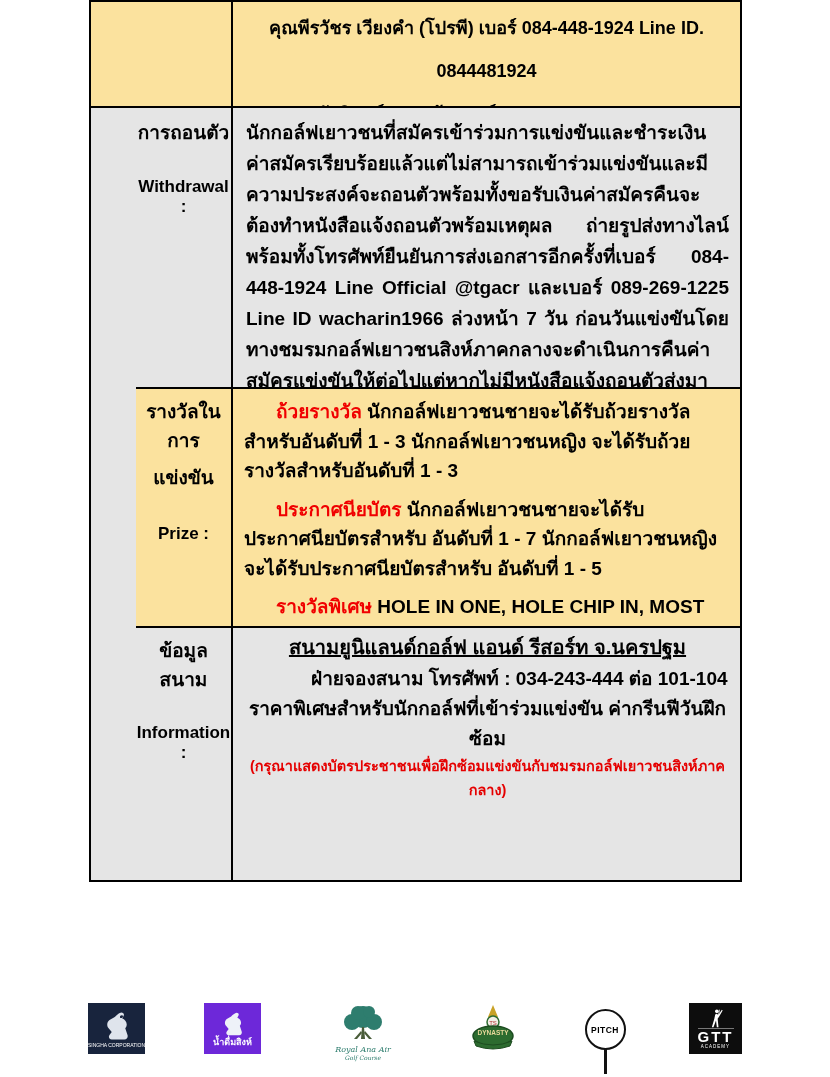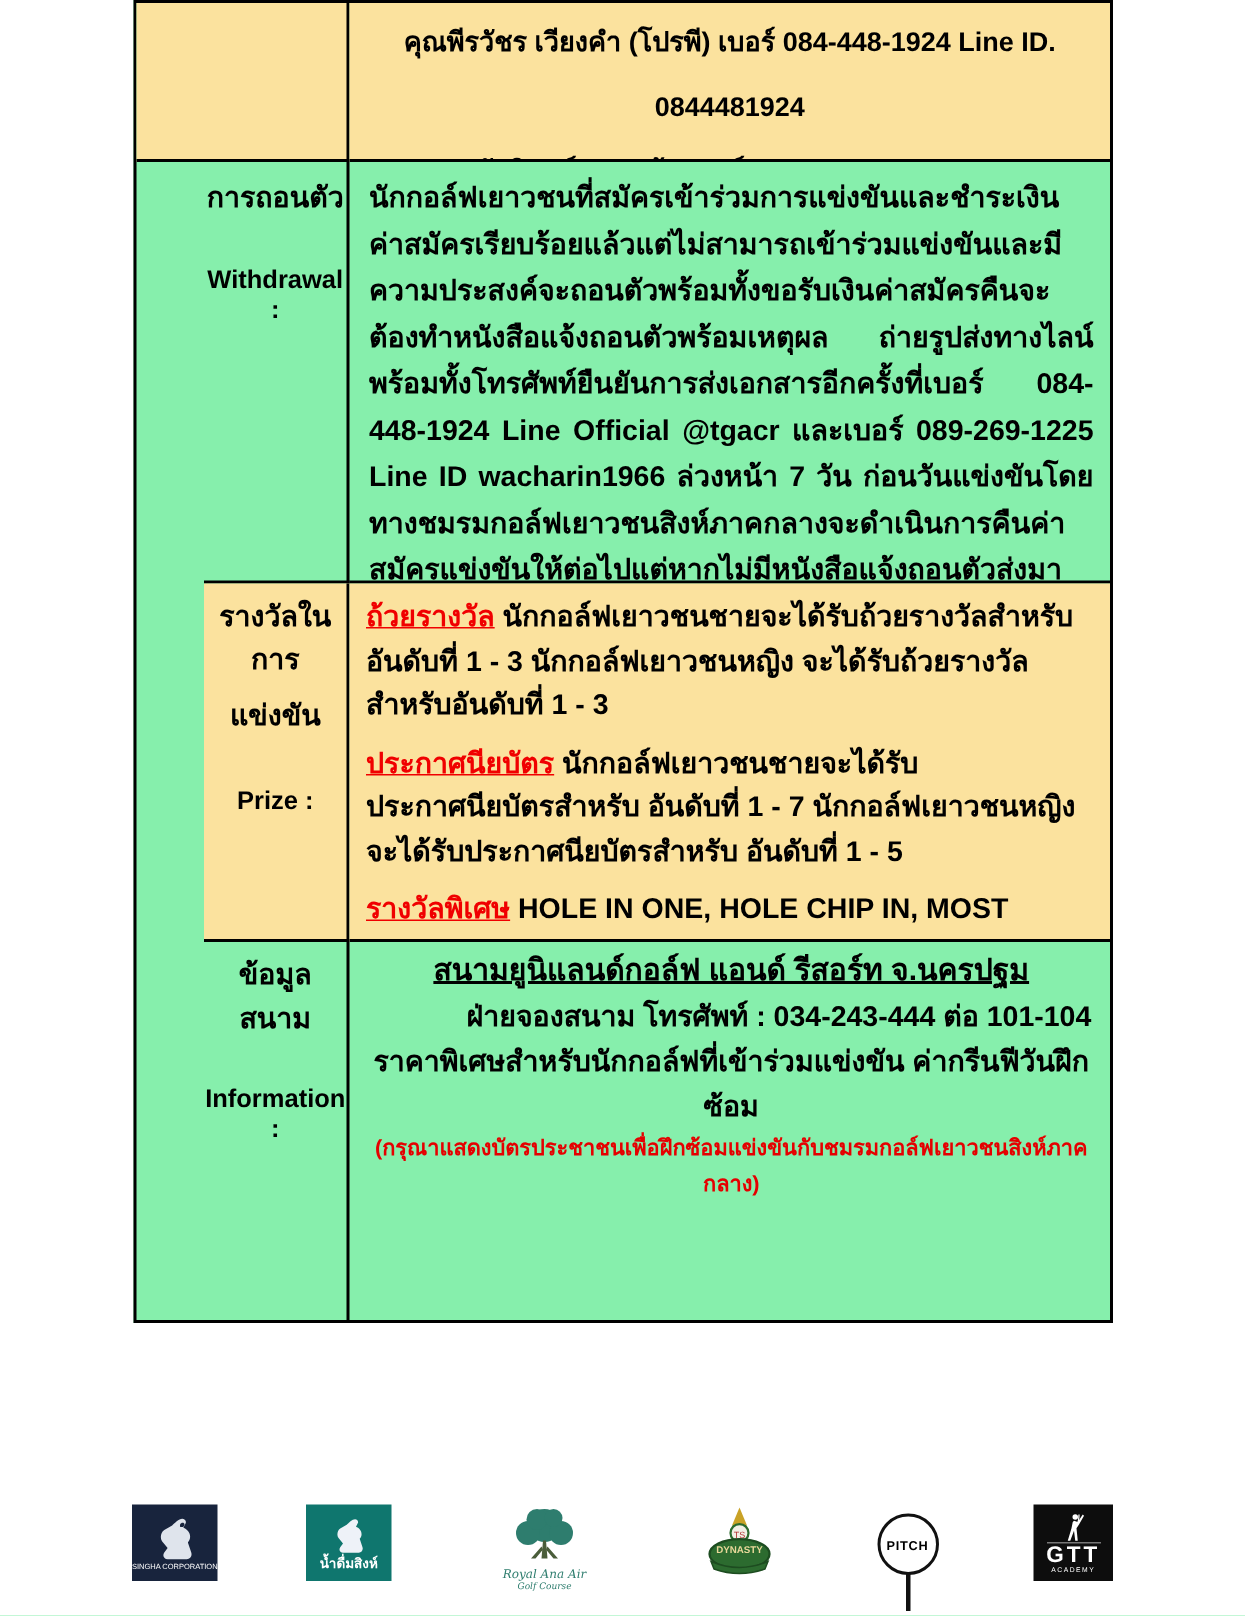--- a/index.html
+++ b/index.html
@@ -14,7 +14,7 @@
     border:2px solid #000;box-sizing:border-box;
     display:grid;grid-template-columns:142px 1fr;
     grid-template-rows:106px 281px 239px 252px;
-    background:#86efac;
+    background:#e5e5e5;
   }
   .cell{box-sizing:border-box;overflow:hidden;}
   .cell.left{border-right:2px solid #000;}

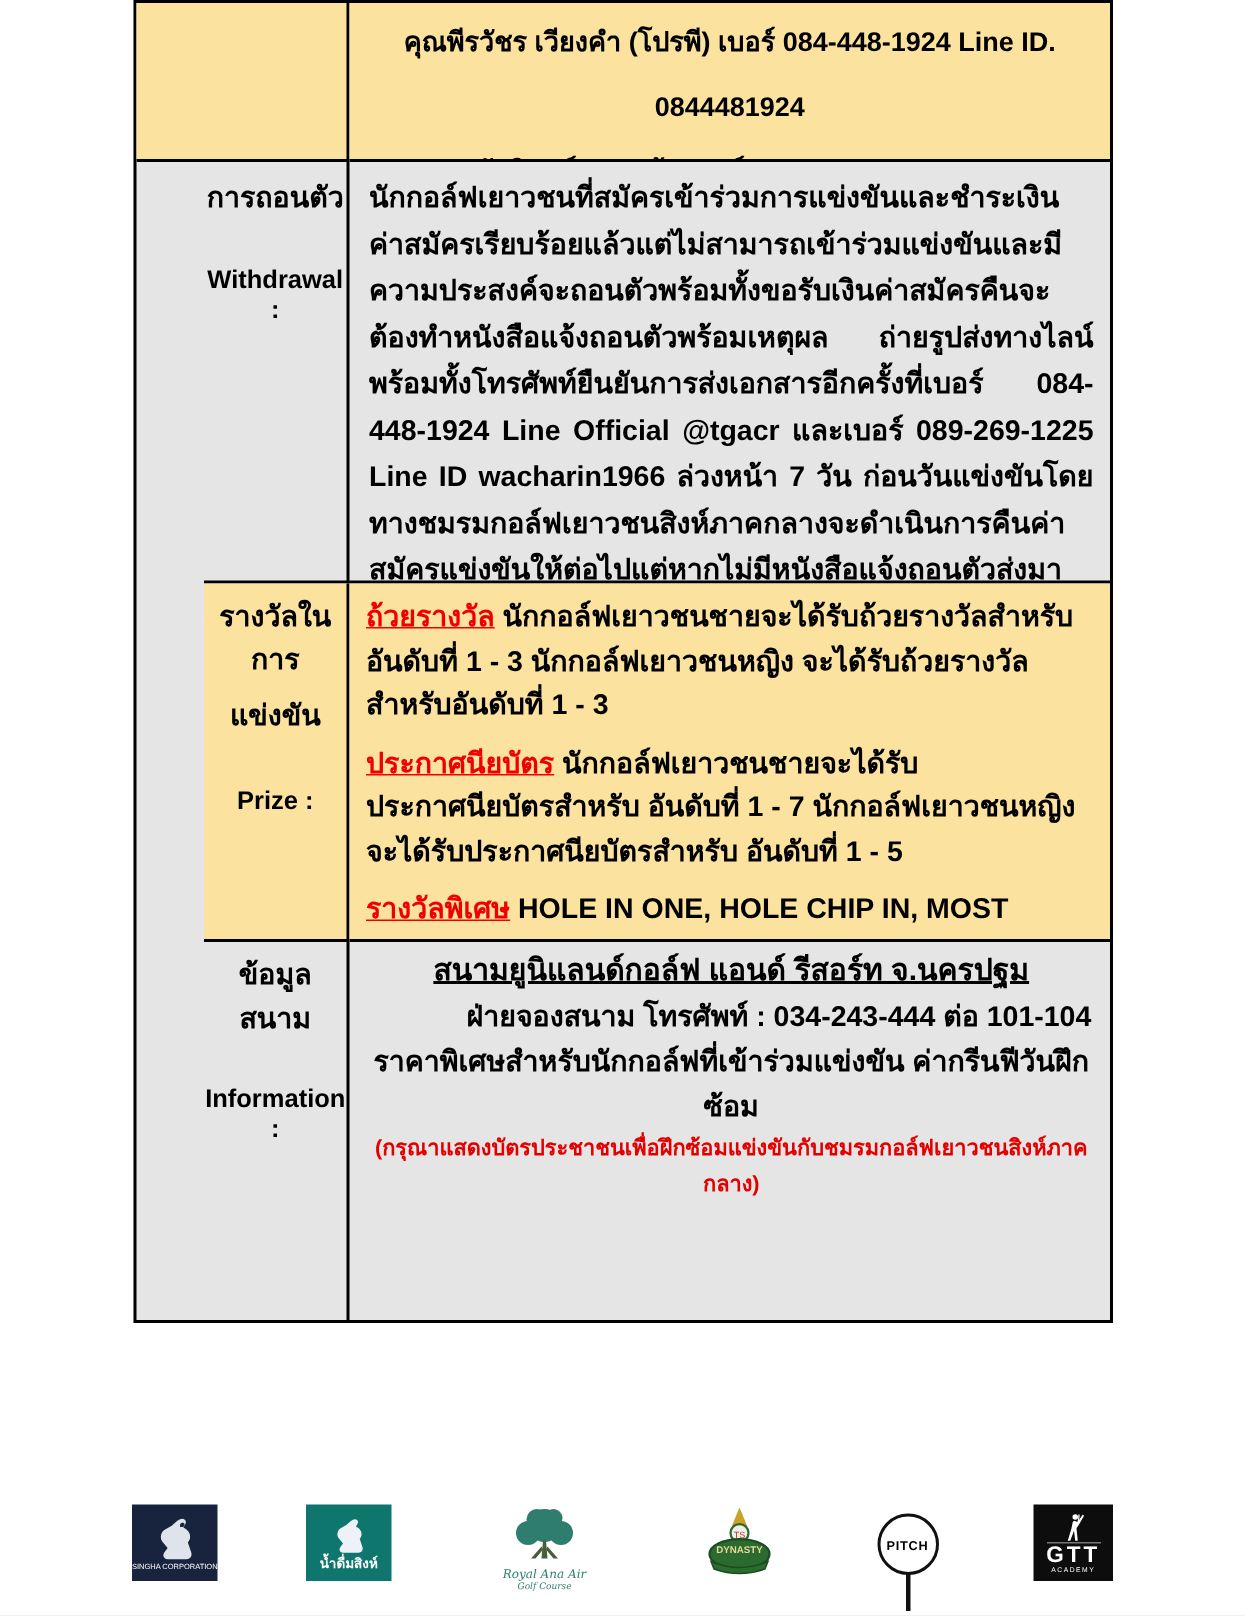--- a/index.html
+++ b/index.html
@@ -40,7 +40,7 @@
   .pz-body{padding:4px 14px 0 11px;font-size:19px;font-weight:bold;}
   .pz-para{margin:0 0 0 0;line-height:29.5px;padding-top:4px;}
   .pz-para + .pz-para{margin-top:5px;}
-  .red-head{color:#F00000;text-decoration:underline;}
+  .red-head{color:#F00000;margin-left:32px;}
   
   .info-body{padding:6px 8px 13px 10px;font-size:19px;font-weight:bold;line-height:30px;}
   .venue-title{text-align:center;text-decoration:underline;font-size:20px;line-height:26px;margin-bottom:4px;}

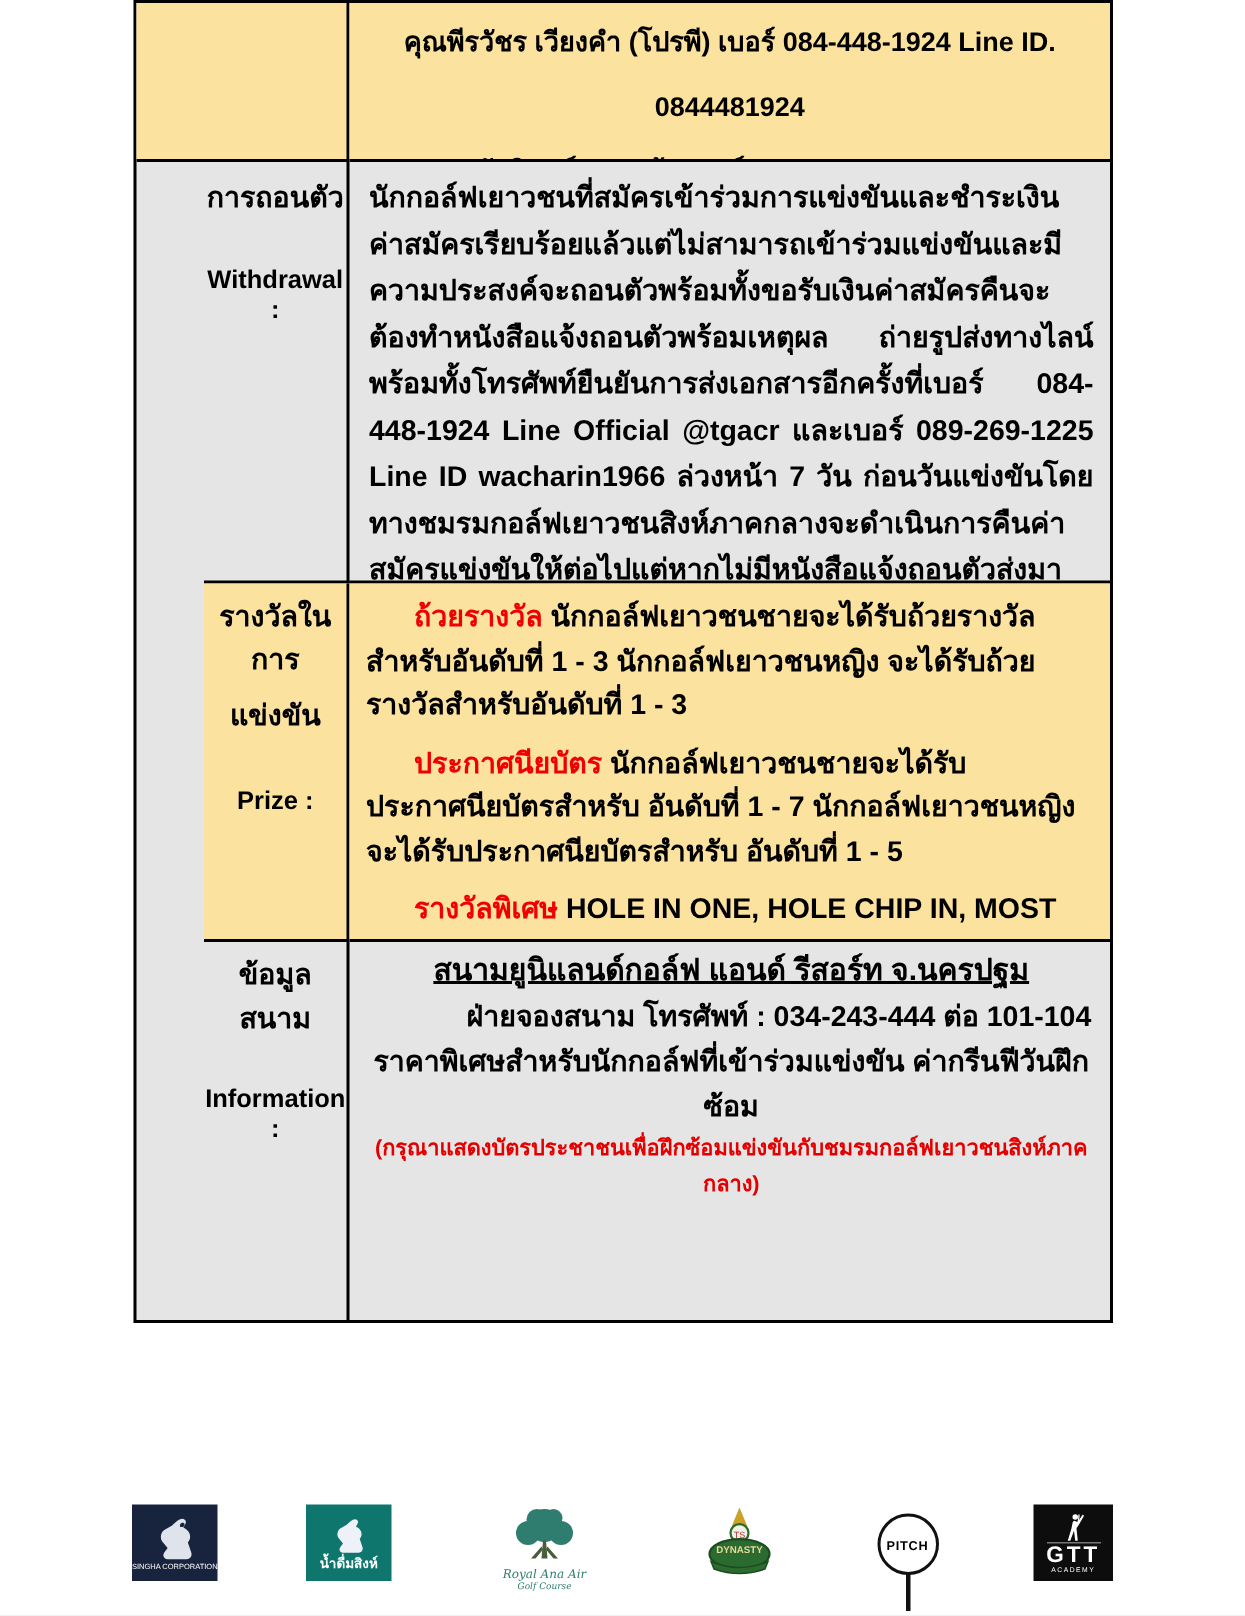--- a/index.html
+++ b/index.html
@@ -58,7 +58,7 @@
   .logo{text-align:center;}
   .sq-logo{width:57px;height:51px;display:flex;flex-direction:column;align-items:center;justify-content:center;}
   .sq-navy{background:#18243d;}
-  .sq-blue{background:#0f766e;}
+  .sq-blue{background:#6d28d9;}
   .sq-black{background:#0d0d0d;width:53px;height:51px;}
   .sq-caption{color:#fff;font-size:5px;line-height:6px;white-space:nowrap;}
   .sq-caption-th{color:#fff;font-size:9px;font-weight:bold;line-height:10px;white-space:nowrap;}

